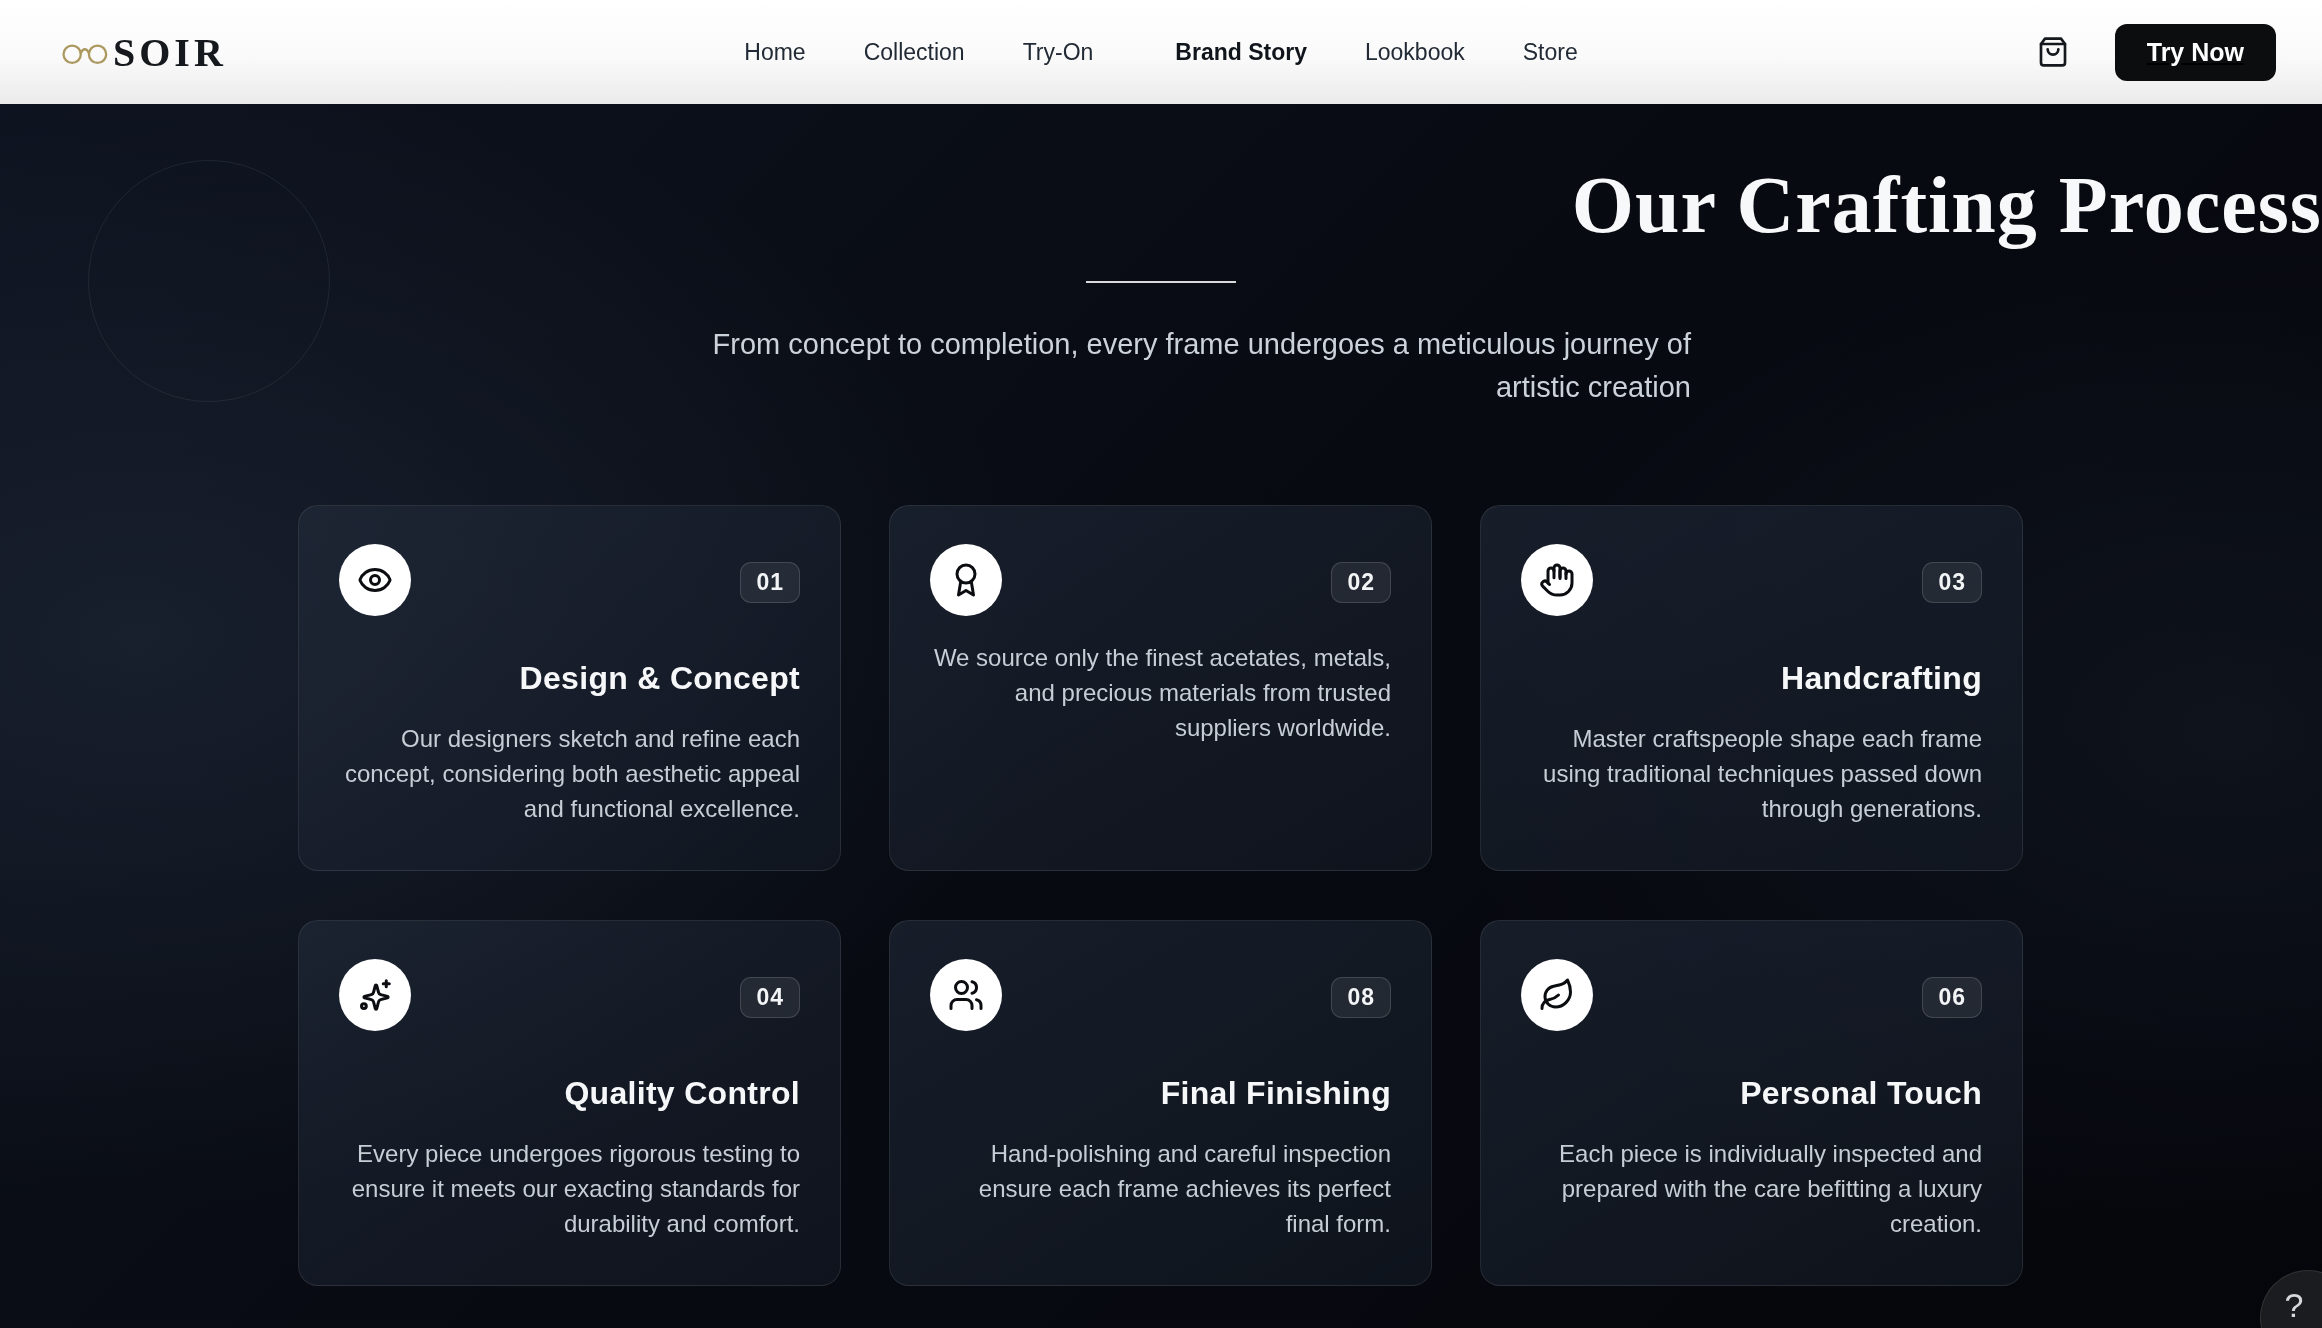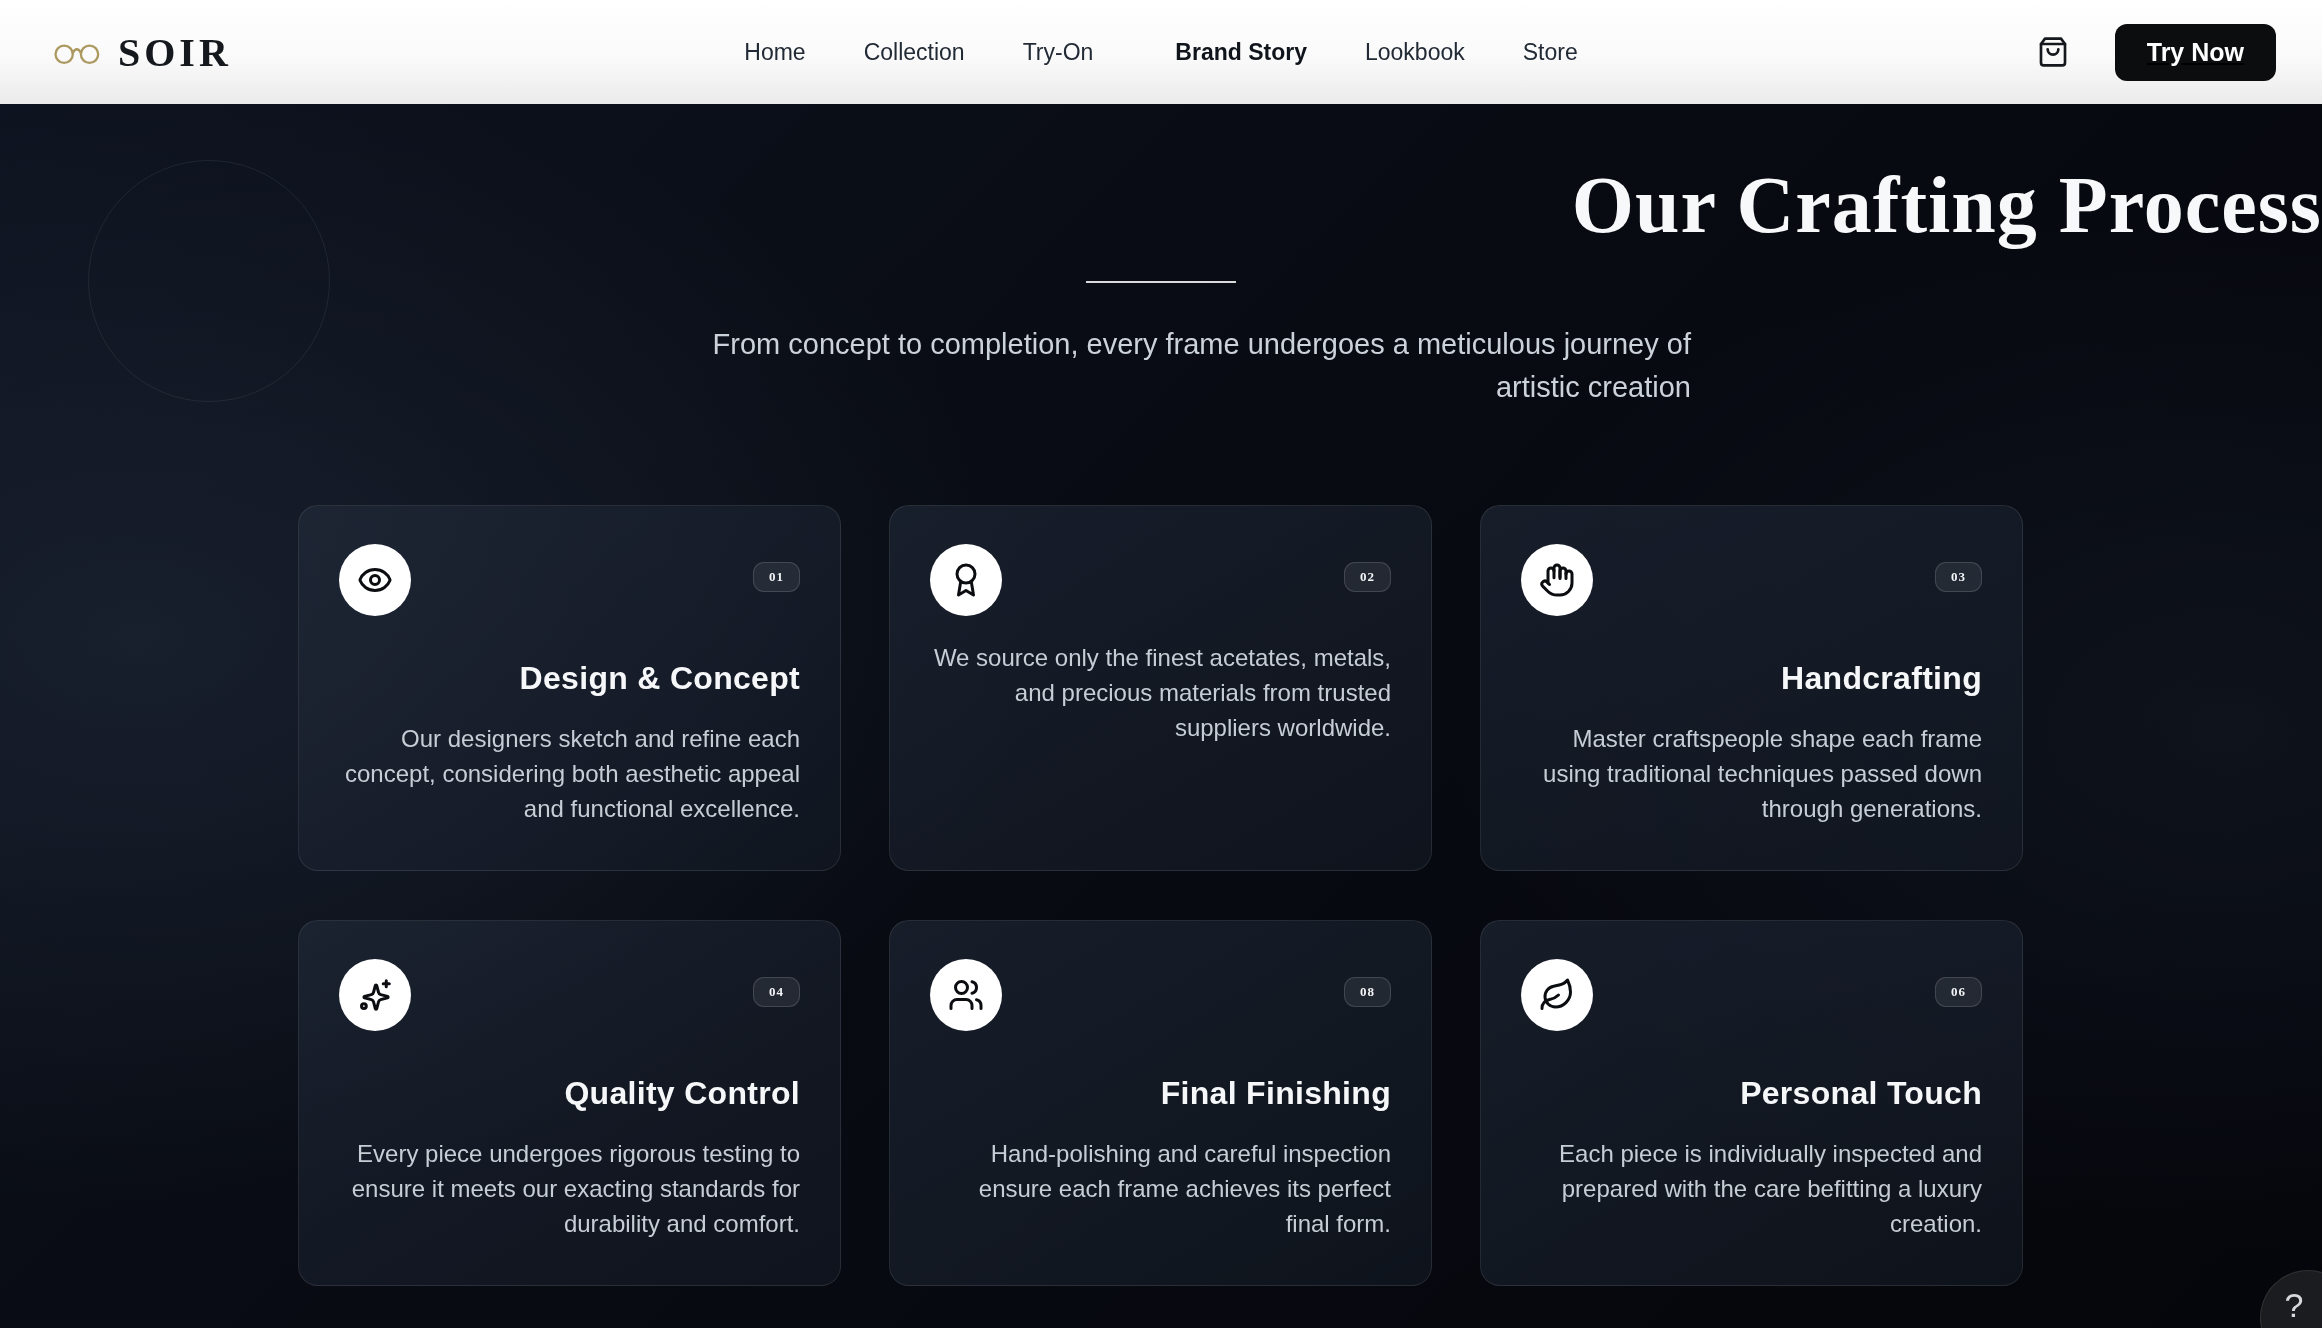--- a/index.html
+++ b/index.html
@@ -25,10 +25,10 @@
   }
   .logo-group {
     position: absolute;
-    left: 52px;
-    display: flex;
-    align-items: center;
-    gap: 14px;
+    left: 60px;
+    display: flex;
+    align-items: center;
+    gap: 1px;
   }
   .logo-glasses { width: 52px; height: 30px; }
   .brand-name {

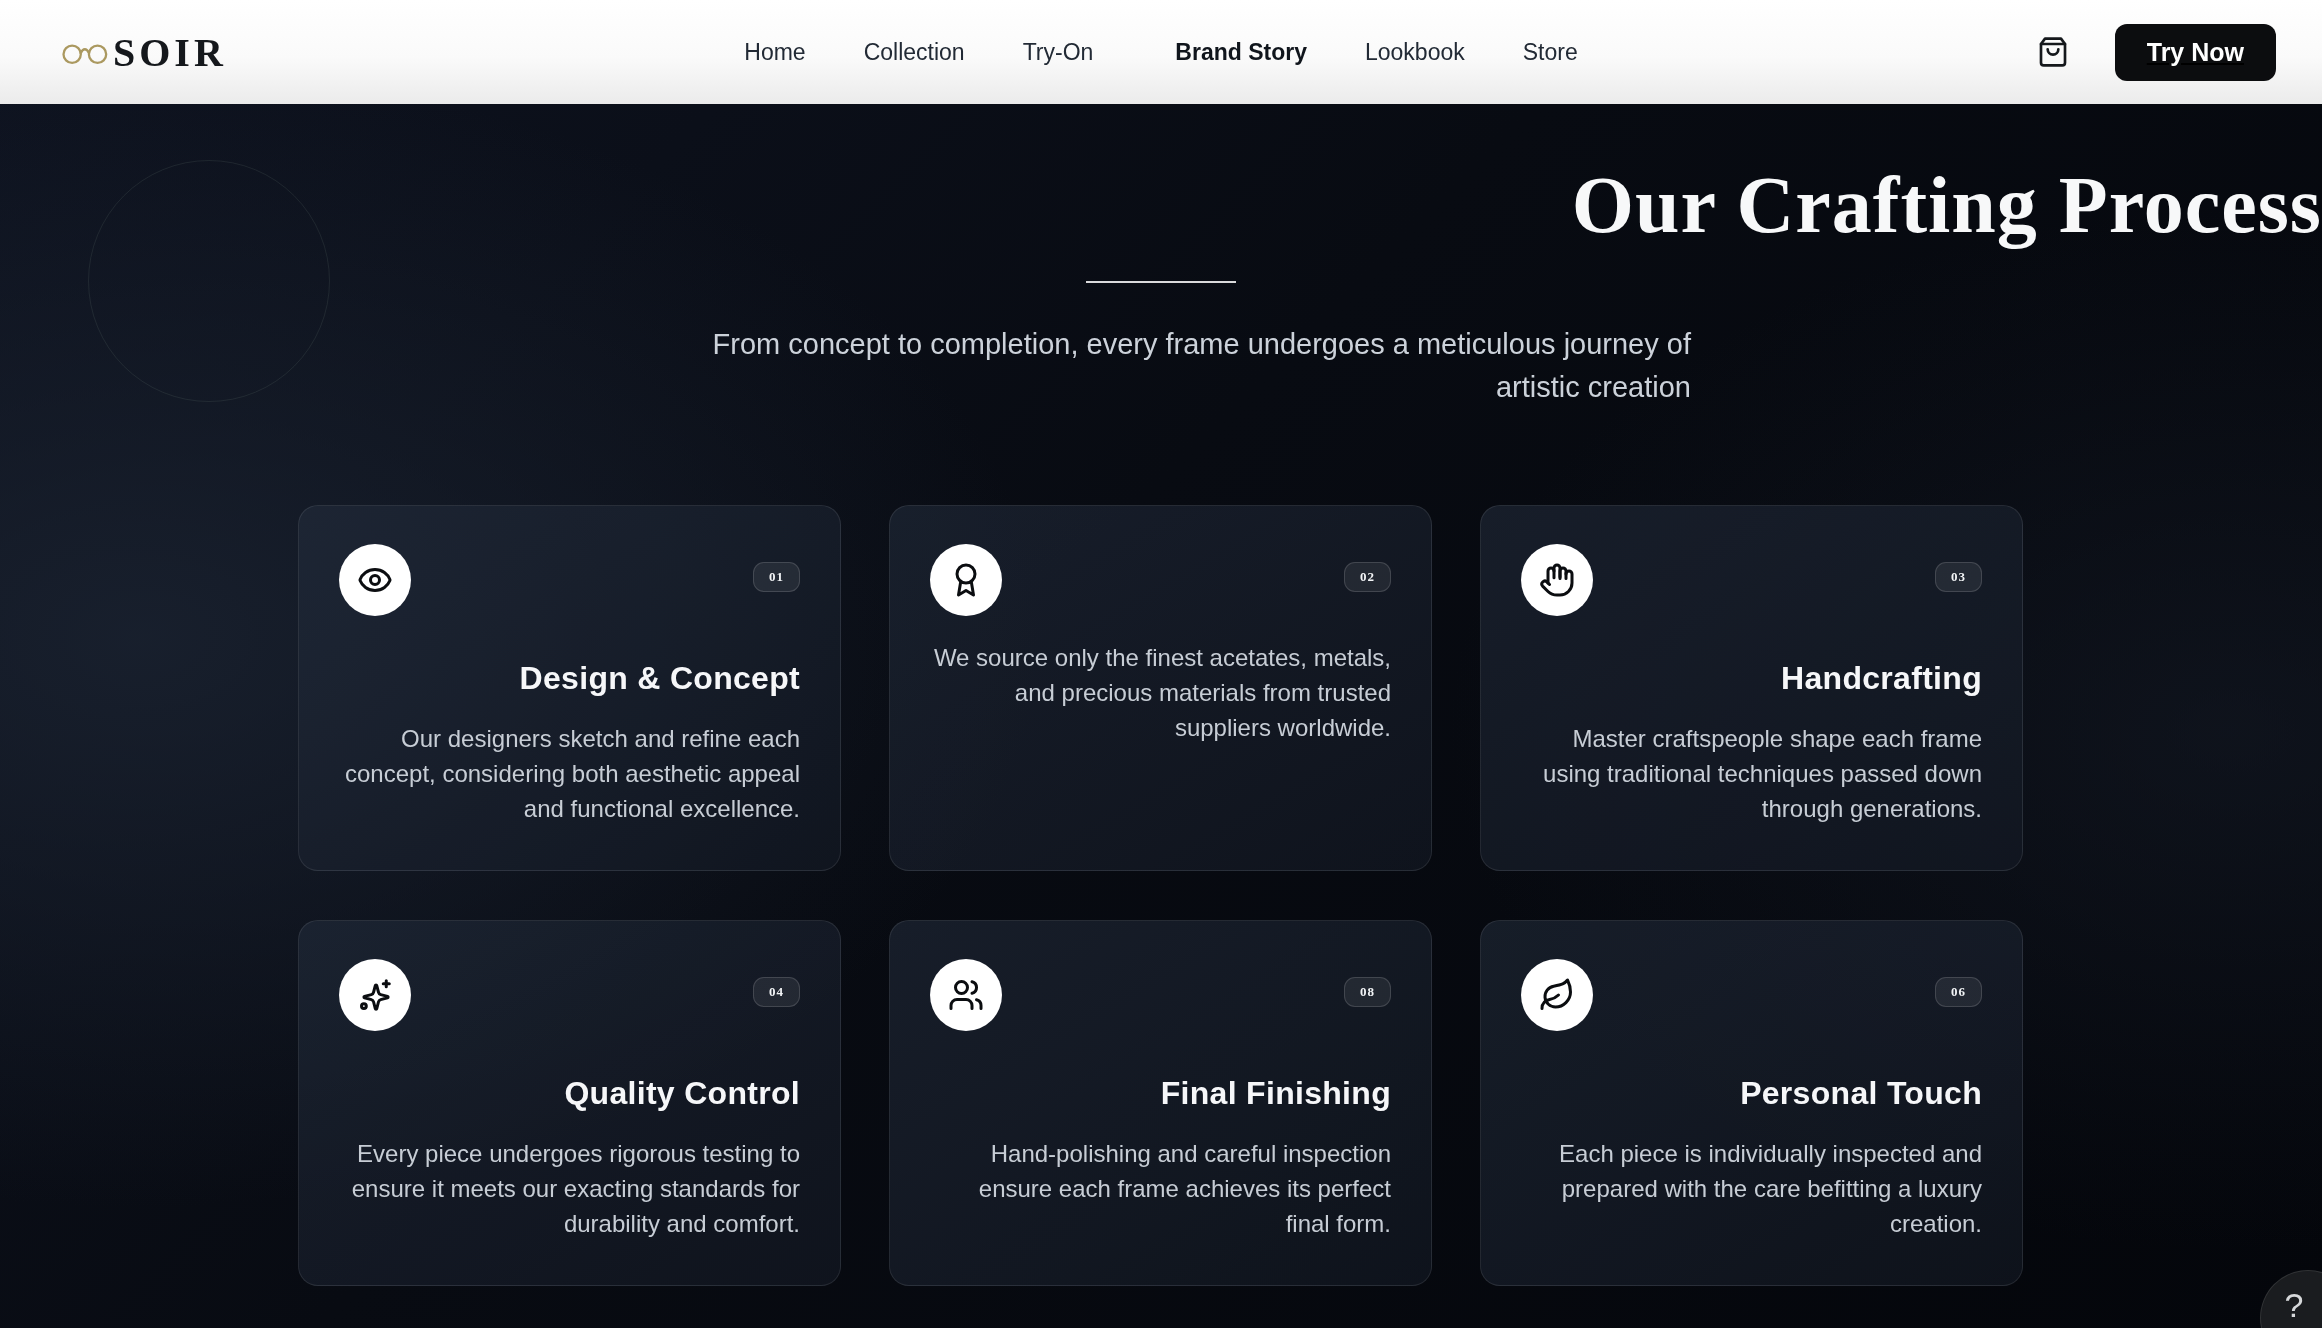--- a/index.html
+++ b/index.html
@@ -147,11 +147,10 @@
     border: 1px solid rgba(255,255,255,0.14);
     border-radius: 11px;
     padding: 6px 15px;
-    font-size: 13px;
+    font-size: 23px;
     font-weight: 700;
     color: #f2f4f6;
     letter-spacing: 1px;
-    font-family: Liberation Serif, serif;
   }
   .card-title {
     margin-top: 44px;

